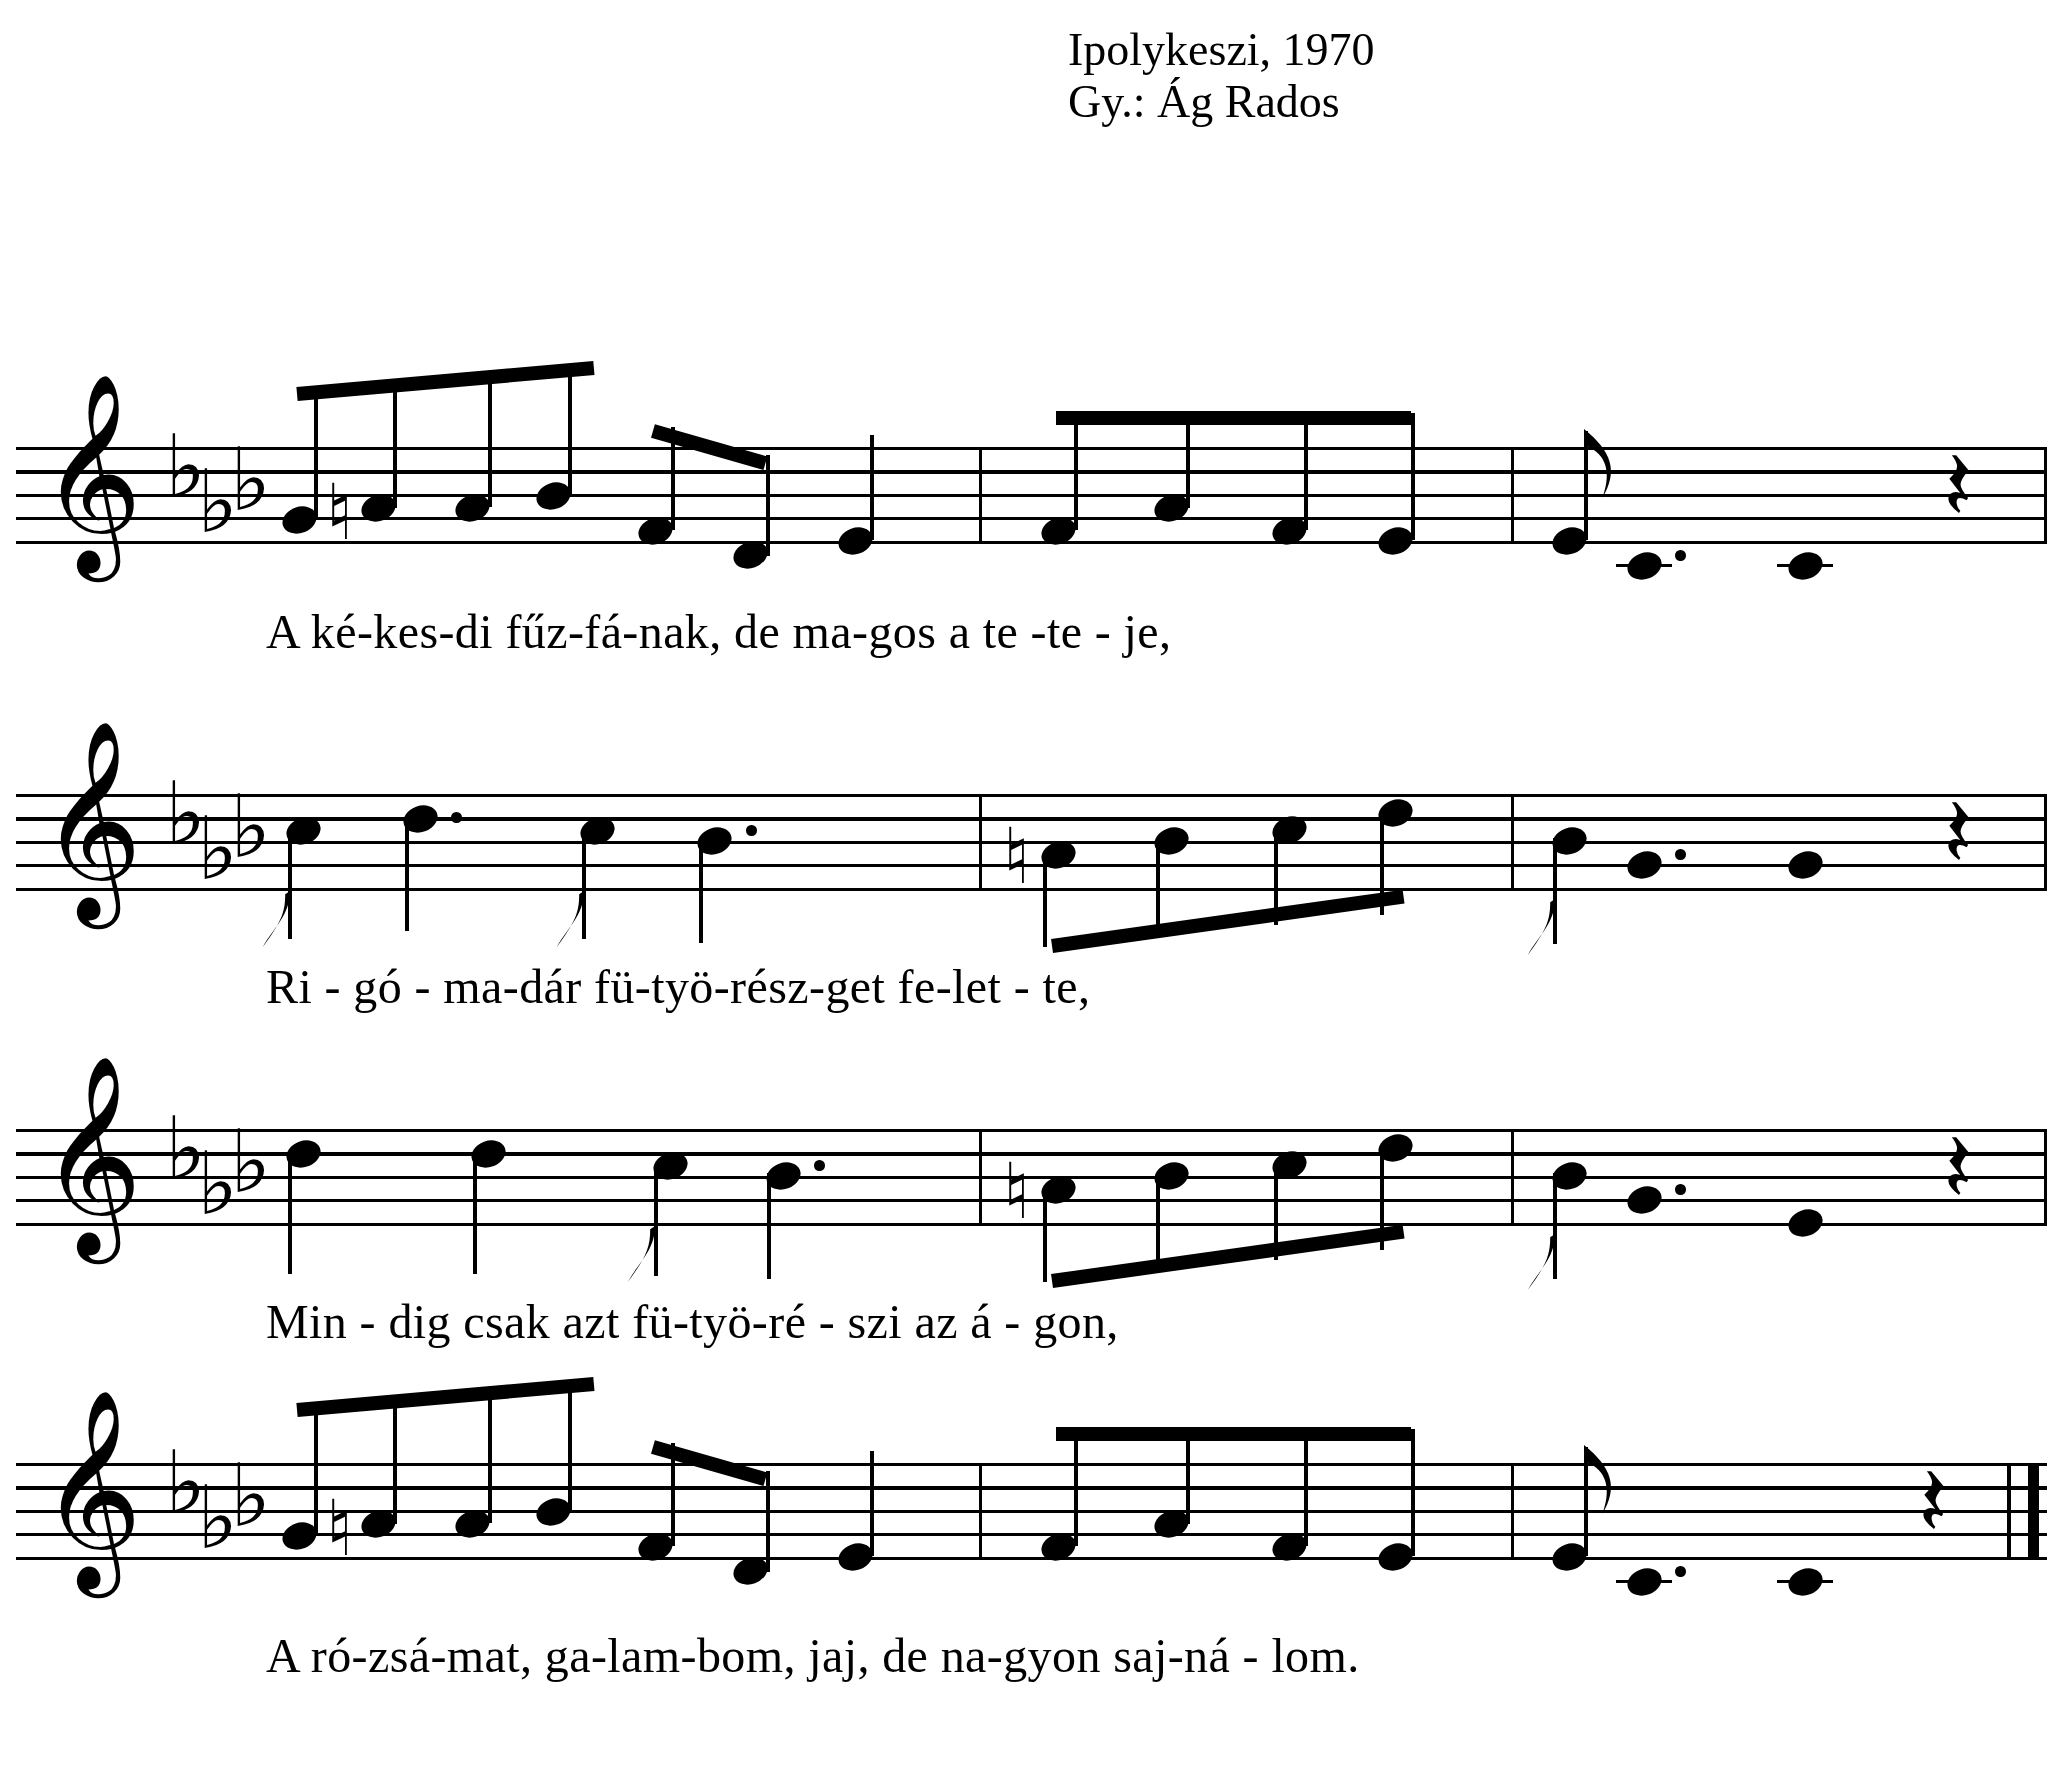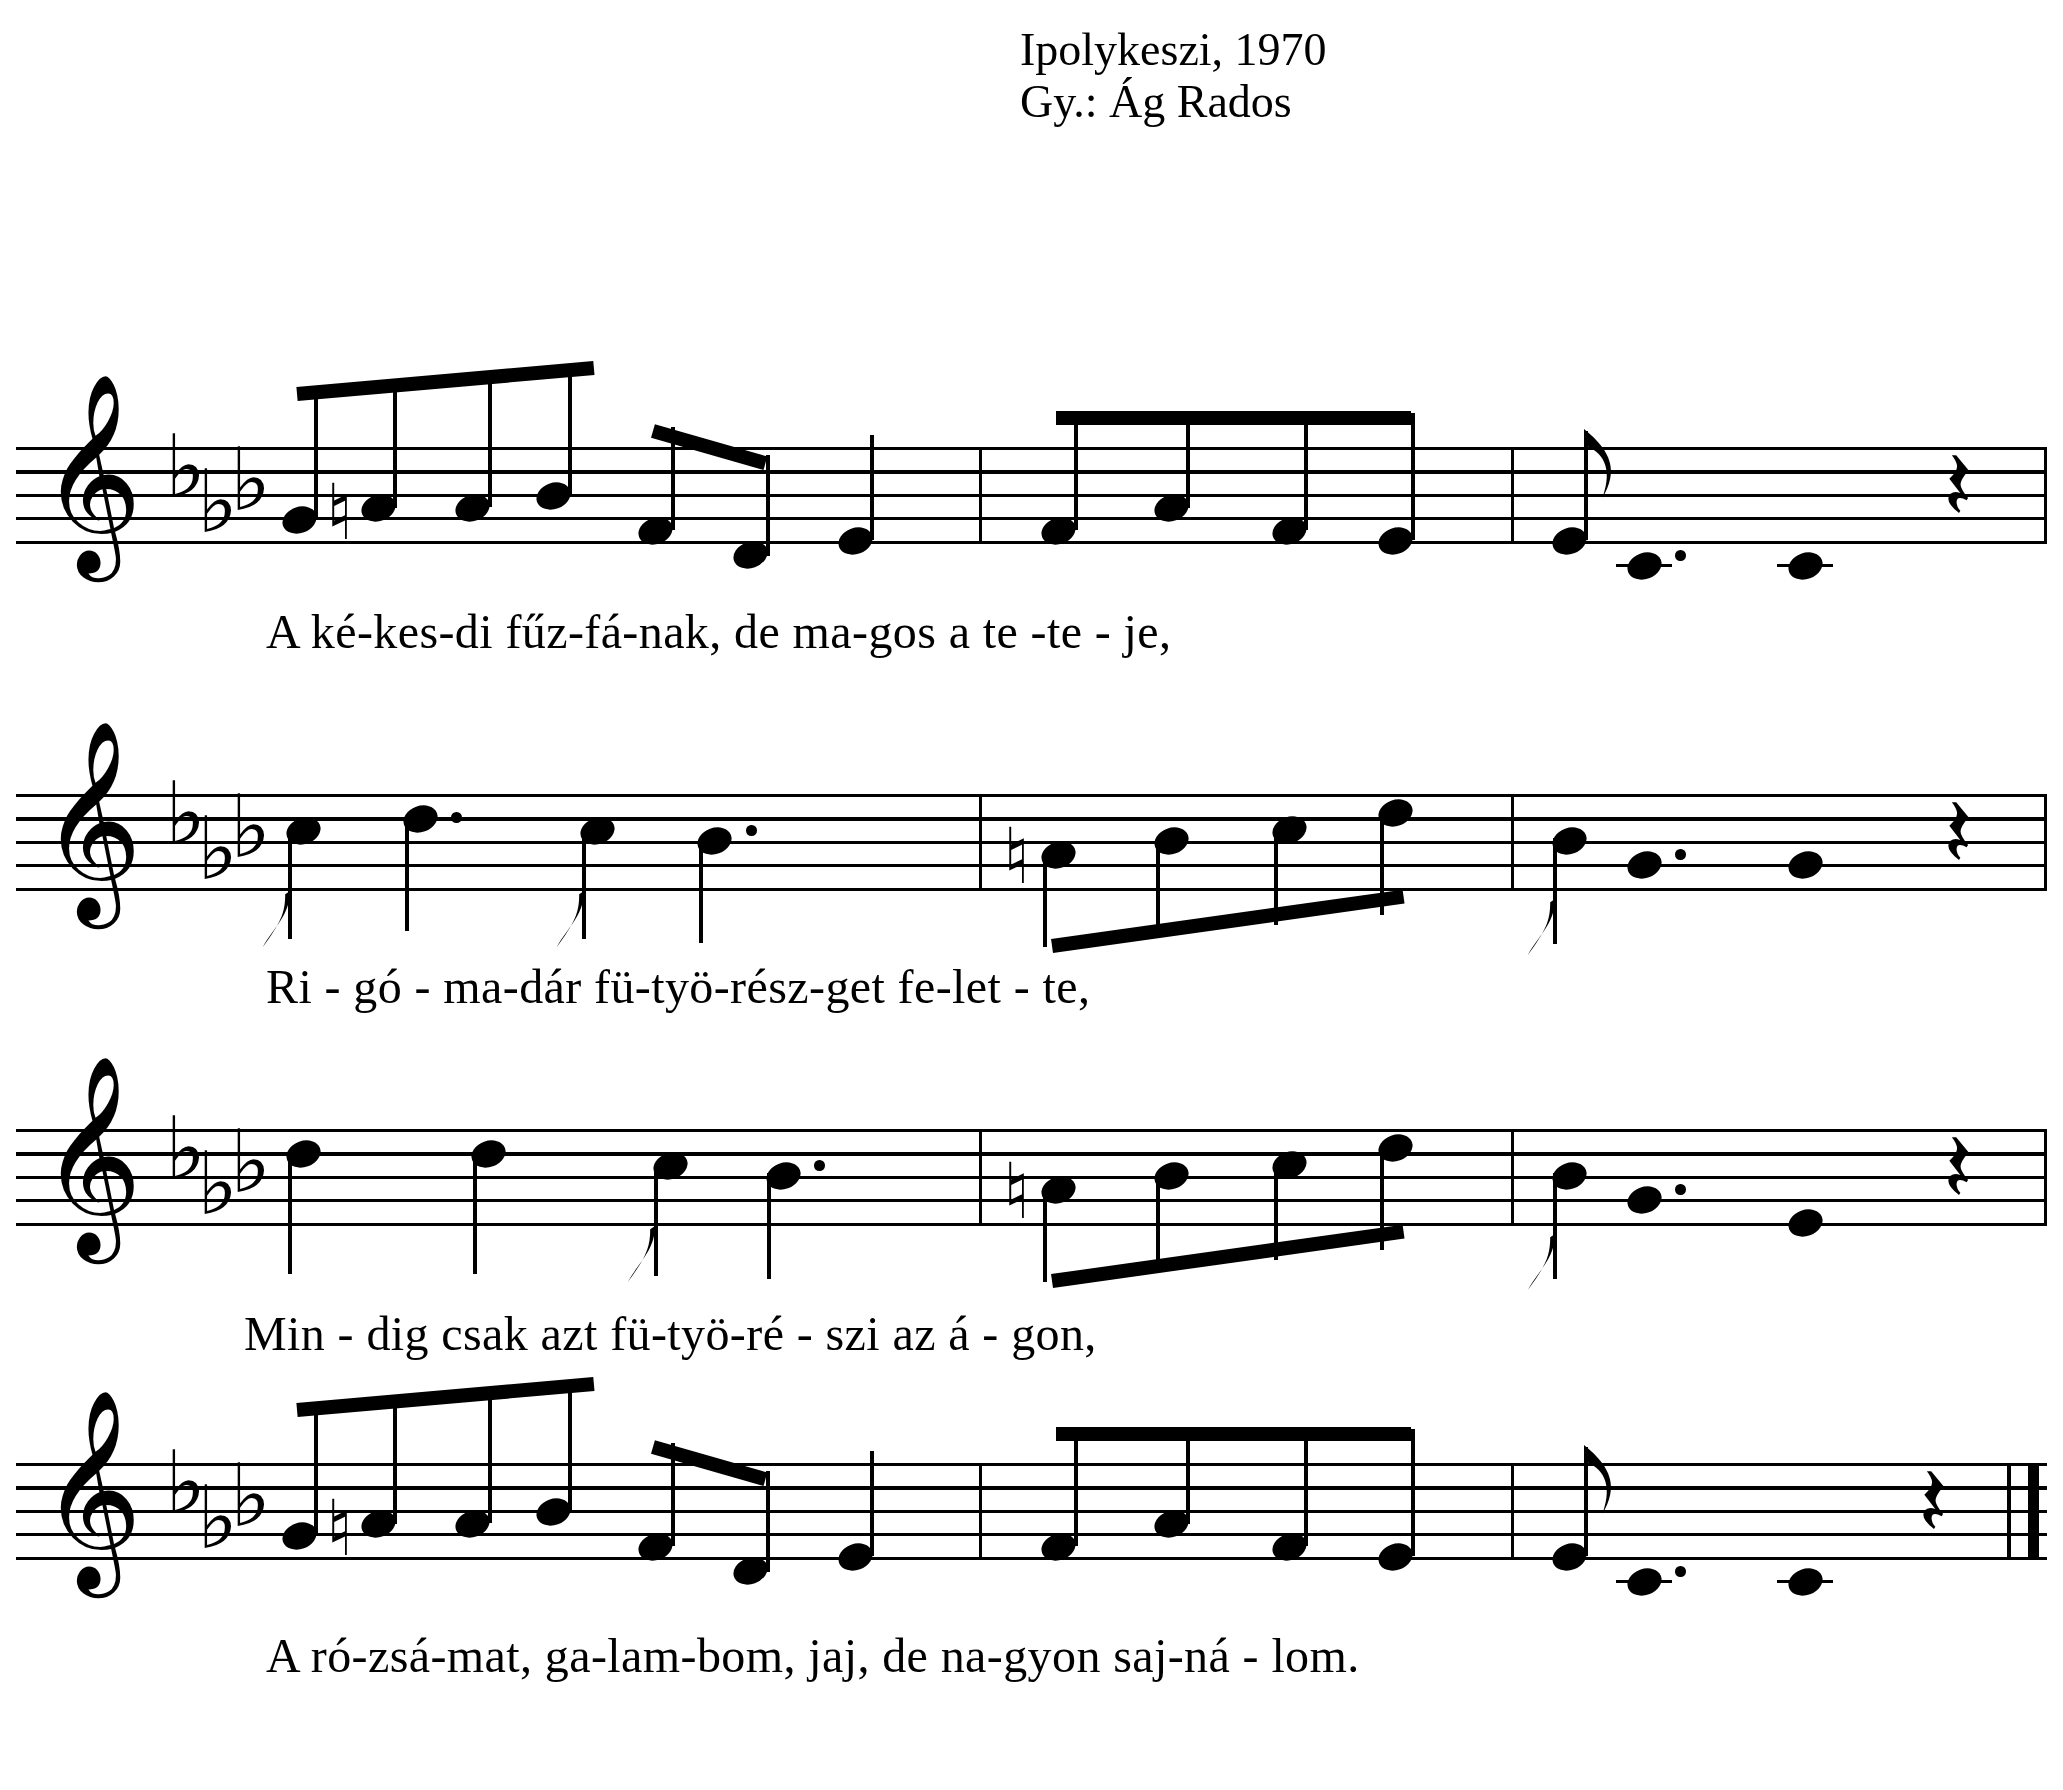--- a/index.html
+++ b/index.html
@@ -19,7 +19,7 @@
   
   .header {
     position: absolute;
-    left: 1020px;
+    left: 1068px;
     top: 24px;
     font-size: 46px;
     line-height: 1.12;

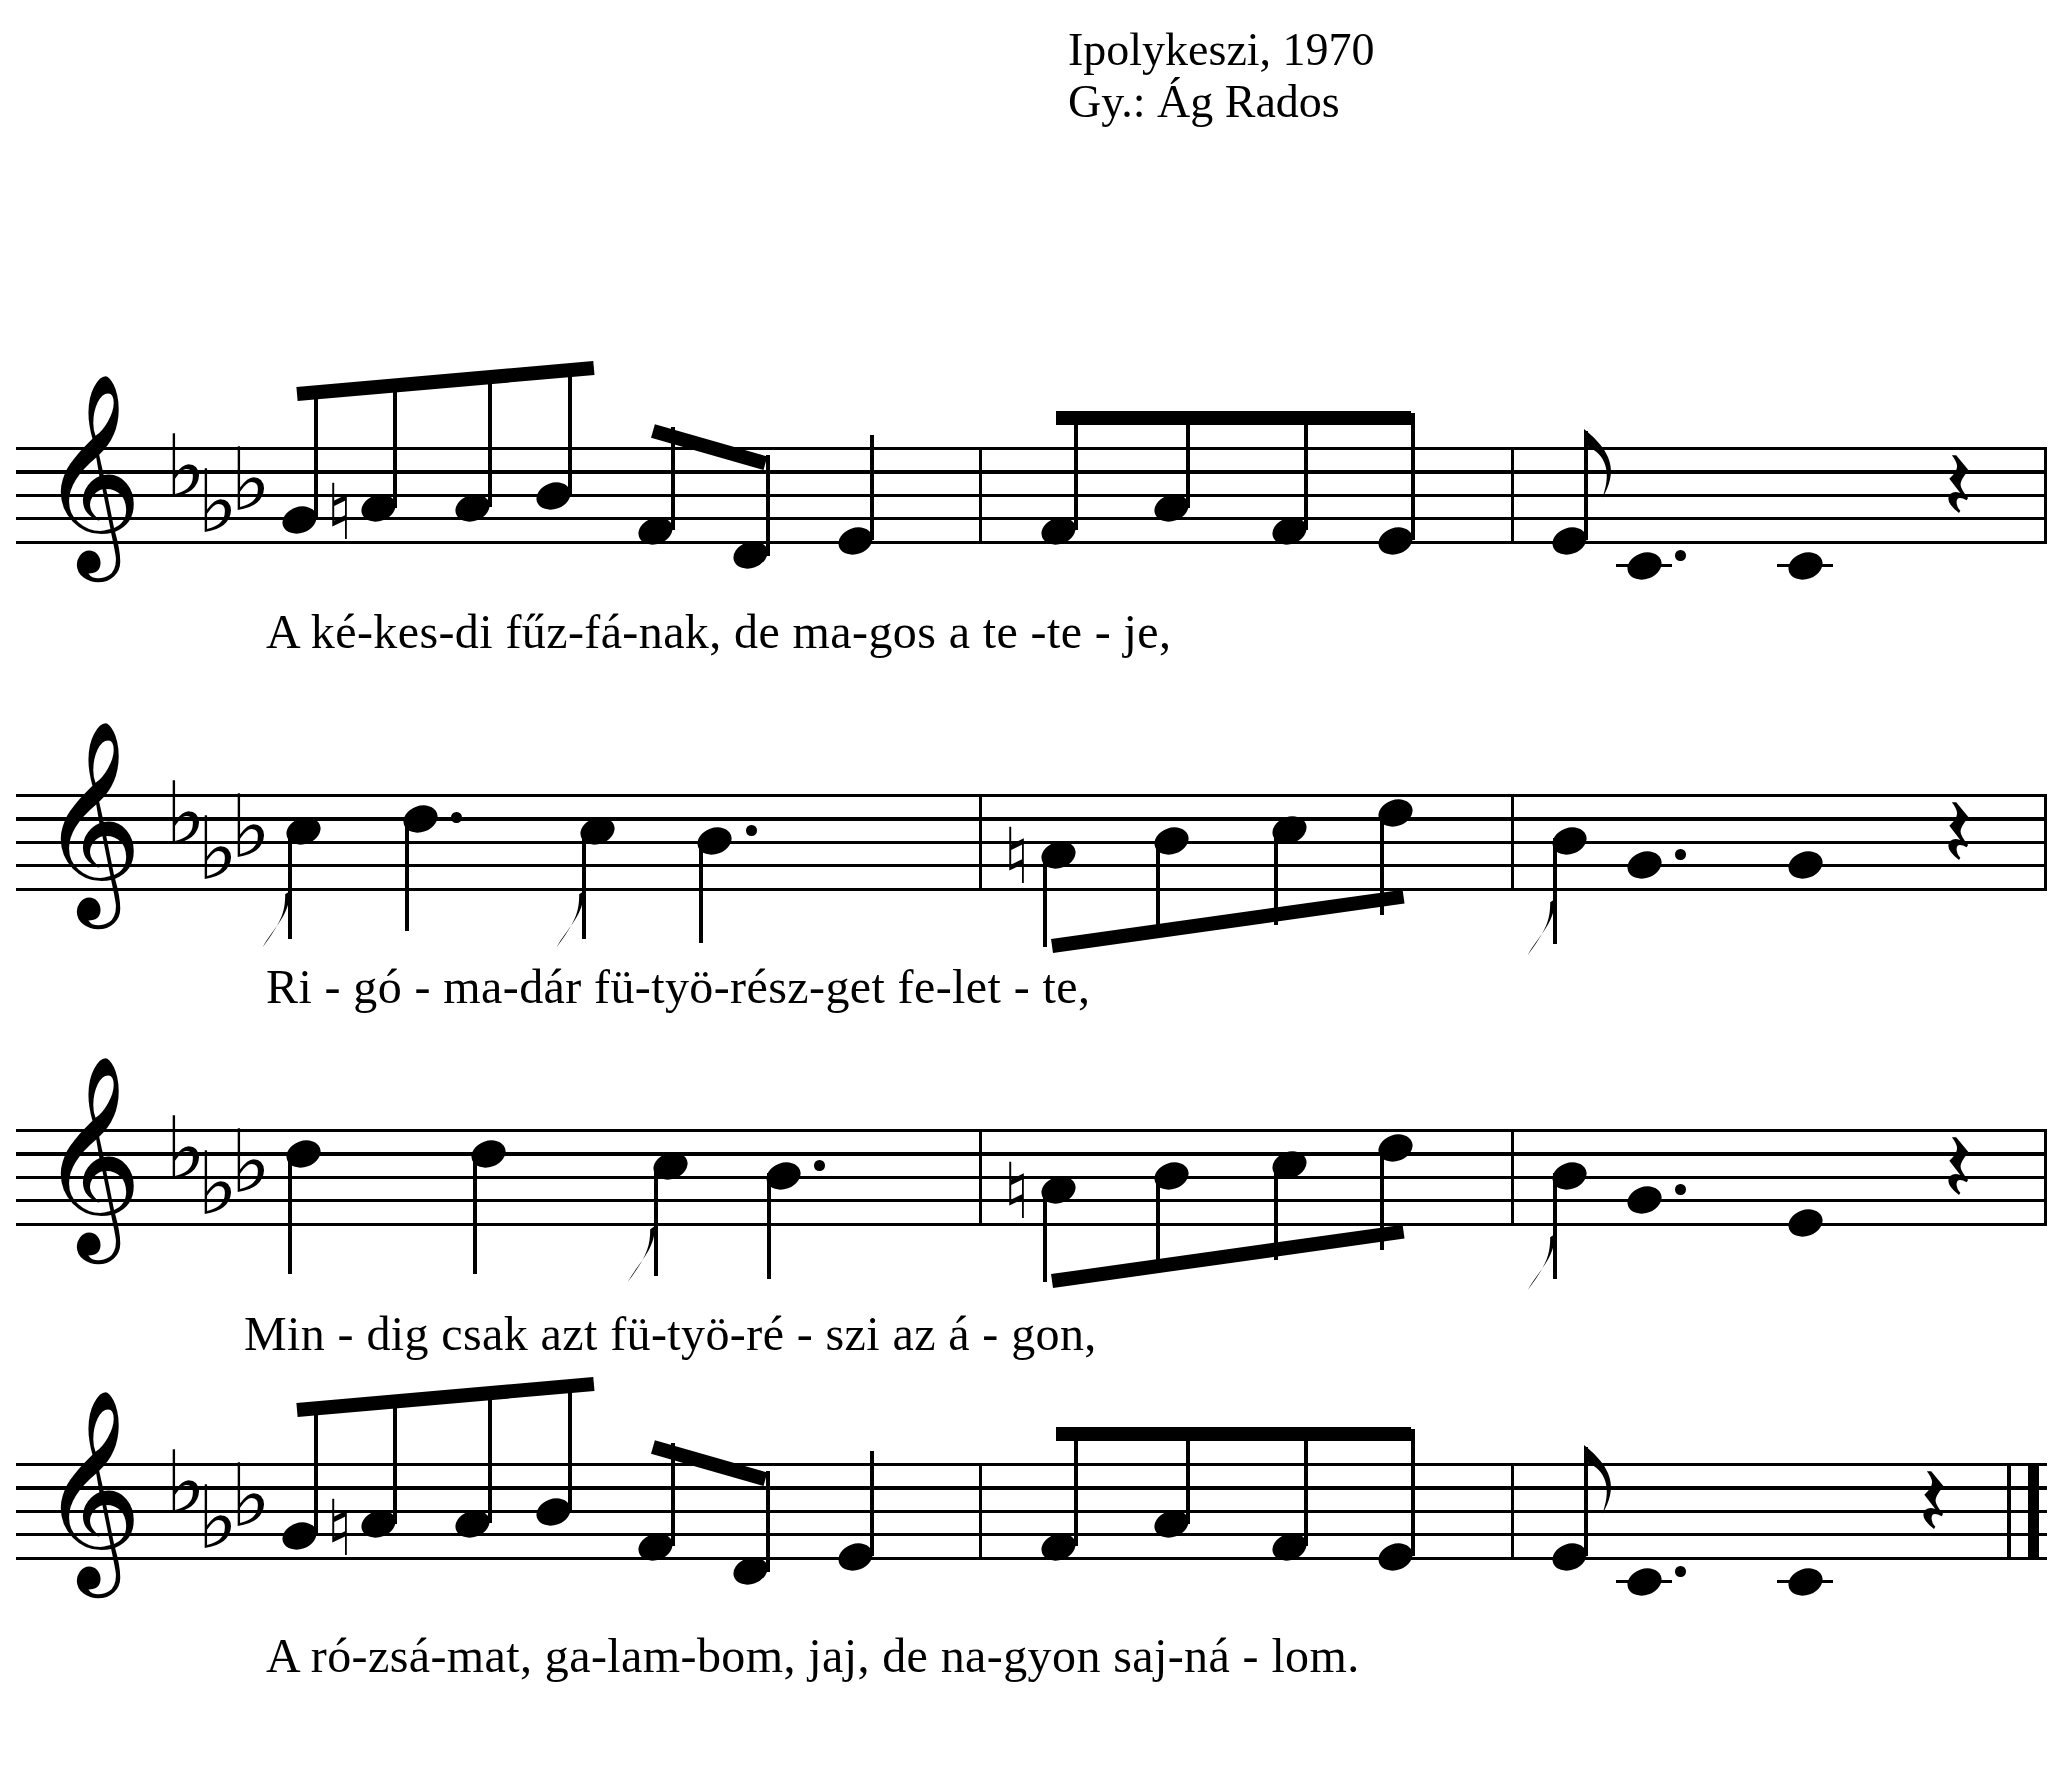--- a/index.html
+++ b/index.html
@@ -337,7 +337,7 @@
     <div class="barline" style="left:2028px;"></div>
   </div>
 
-  <div class="lyrics" style="left:244px; top:165px;margin-top:12px;">Min  -  dig     csak  azt       fü-työ-ré - szi    az  á   -   gon,</div>
+  <div class="lyrics" style="left:266px; top:165px;">Min  -  dig     csak  azt       fü-työ-ré - szi    az  á   -   gon,</div>
 </div>
 
 <div class="system" style="top:1463px;">

